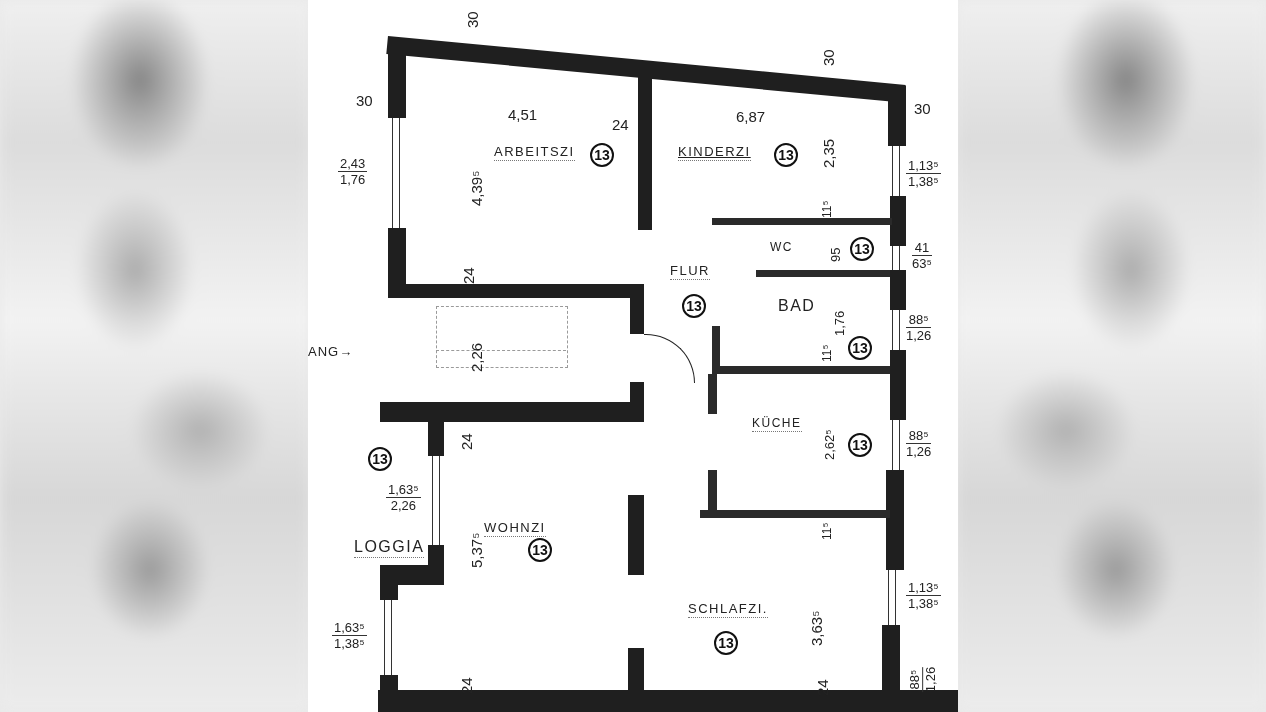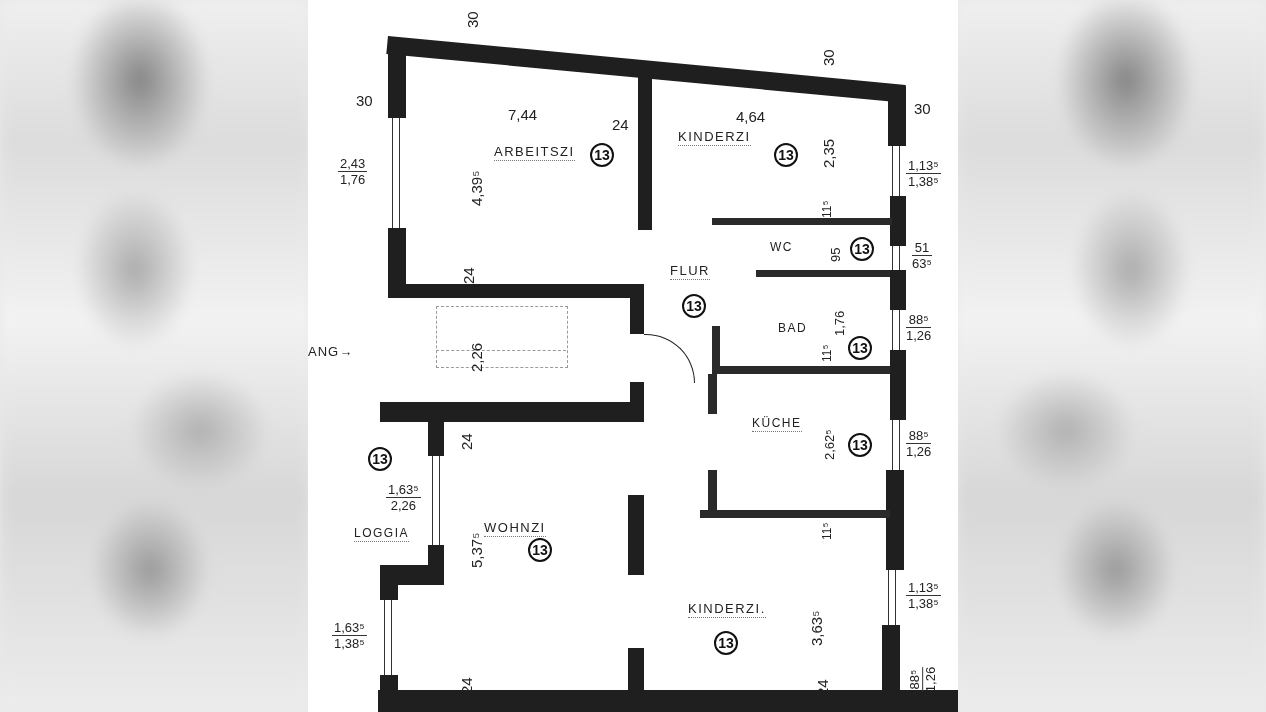--- a/index.html
+++ b/index.html
@@ -112,7 +112,7 @@
 
   <div class="lbl" style="left:186px; top:144px;">ARBEITSZI</div>
   <div class="circ" style="left:282px; top:143px;">13</div>
-  <div class="dim" style="left:200px; top:106px;">7,44</div>
+  <div class="dim" style="left:200px; top:106px;">4,51</div>
   <div class="dim rot" style="left:160px; top:206px;">4,39⁵</div>
 
   <div class="lbl" style="left:370px; top:129px;">KINDERZI</div>

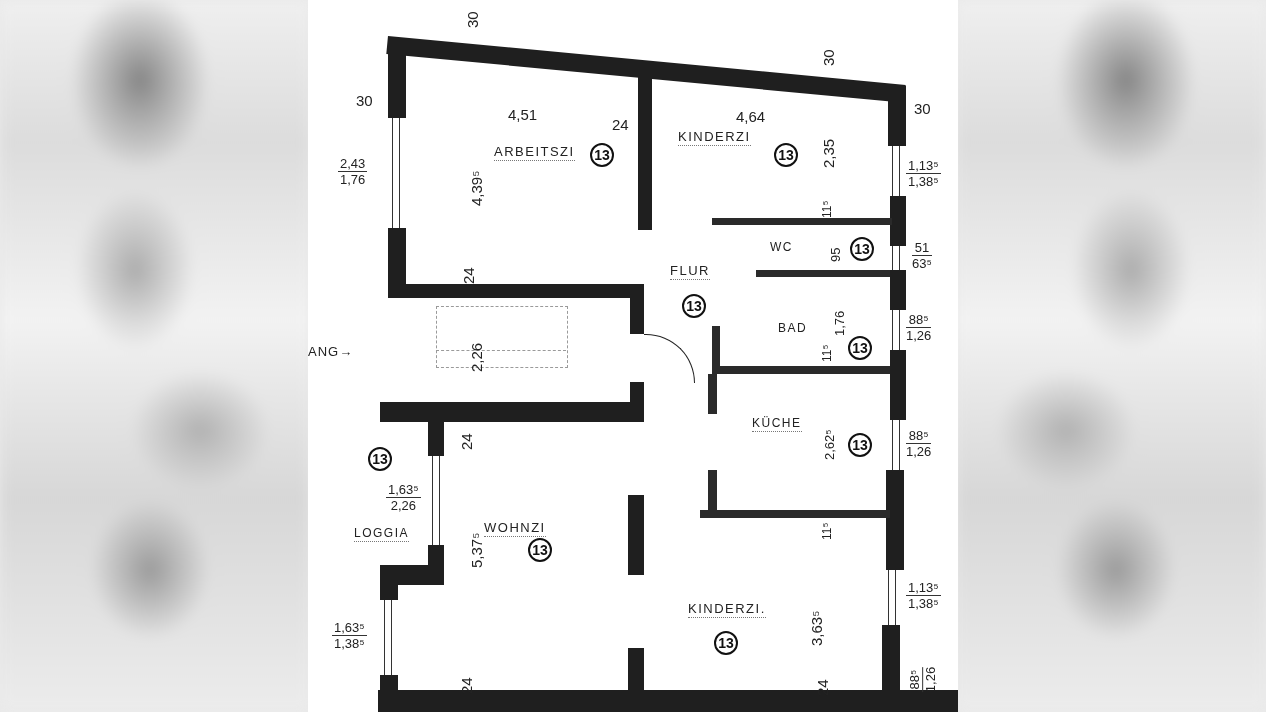--- a/index.html
+++ b/index.html
@@ -117,7 +117,7 @@
 
   <div class="lbl" style="left:370px; top:129px;">KINDERZI</div>
   <div class="circ" style="left:466px; top:143px;">13</div>
-  <div class="dim" style="left:428px; top:108px;">4,64</div>
+  <div class="dim" style="left:428px; top:108px;">6,87</div>
   <div class="dim rot" style="left:512px; top:168px;">2,35</div>
 
   <div class="lbl" style="left:362px; top:263px;">FLUR</div>

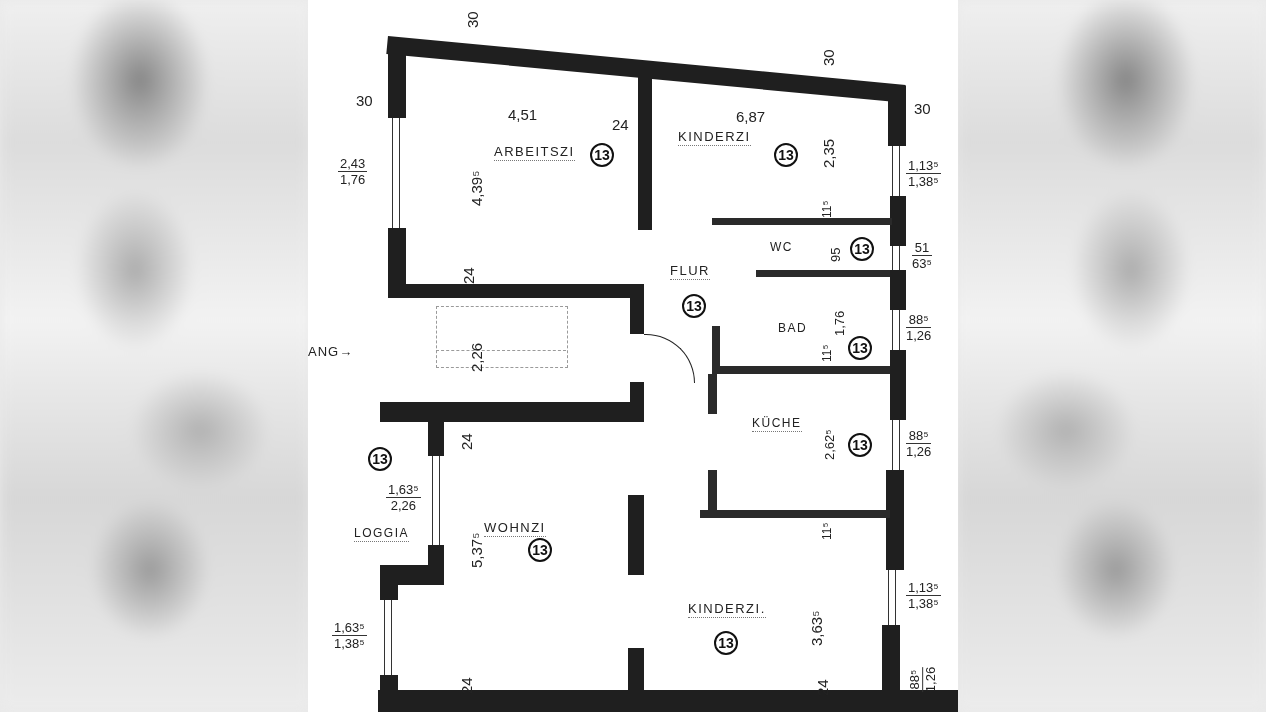--- a/index.html
+++ b/index.html
@@ -115,7 +115,7 @@
   <div class="dim" style="left:200px; top:106px;">4,51</div>
   <div class="dim rot" style="left:160px; top:206px;">4,39⁵</div>
 
-  <div class="lbl" style="left:370px; top:129px;">KINDERZI</div>
+  <div class="lbl" style="left:370px; top:144px;text-decoration:underline;">KINDERZI</div>
   <div class="circ" style="left:466px; top:143px;">13</div>
   <div class="dim" style="left:428px; top:108px;">6,87</div>
   <div class="dim rot" style="left:512px; top:168px;">2,35</div>

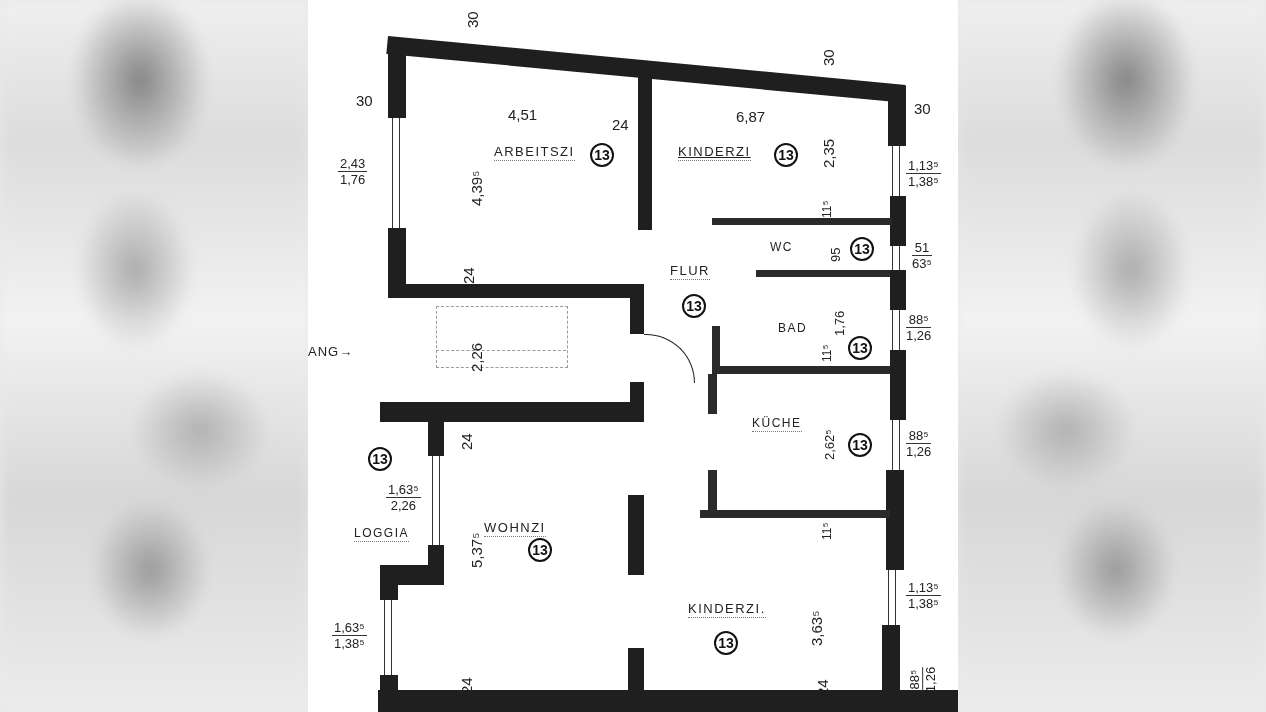--- a/index.html
+++ b/index.html
@@ -170,7 +170,7 @@
     <span>1,38⁵</span>
   </div>
   <div class="frac" style="left:604px; top:240px;">
-    <span class="top">51</span>
+    <span class="top">41</span>
     <span>63⁵</span>
   </div>
   <div class="frac" style="left:598px; top:312px;">

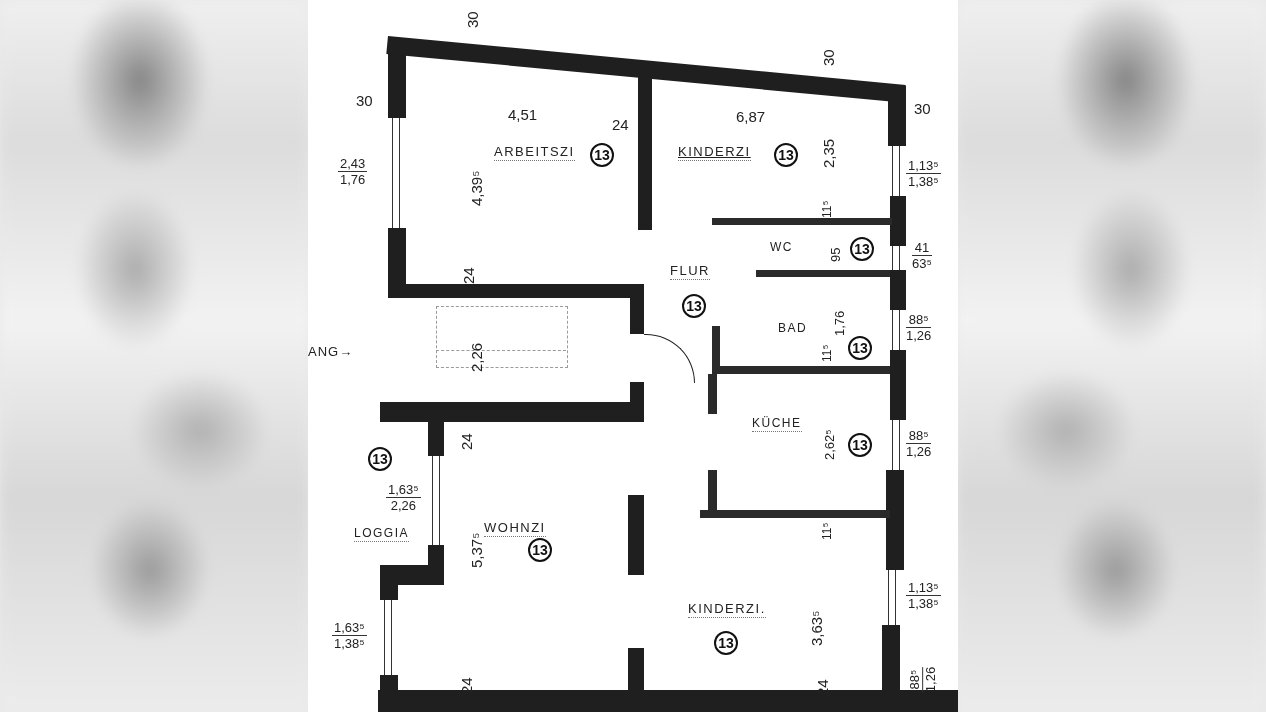--- a/index.html
+++ b/index.html
@@ -127,7 +127,7 @@
   <div class="circ" style="left:542px; top:237px;">13</div>
   <div class="dim rot" style="left:520px; top:262px; font-size:13px;">95</div>
 
-  <div class="lbl" style="left:470px; top:297px; border:none; font-size:12px;margin-top:24px;">BAD</div>
+  <div class="lbl" style="left:470px; top:297px; border:none; font-size:16px;">BAD</div>
   <div class="circ" style="left:540px; top:336px;">13</div>
   <div class="dim rot" style="left:524px; top:336px; font-size:13px;">1,76</div>
 

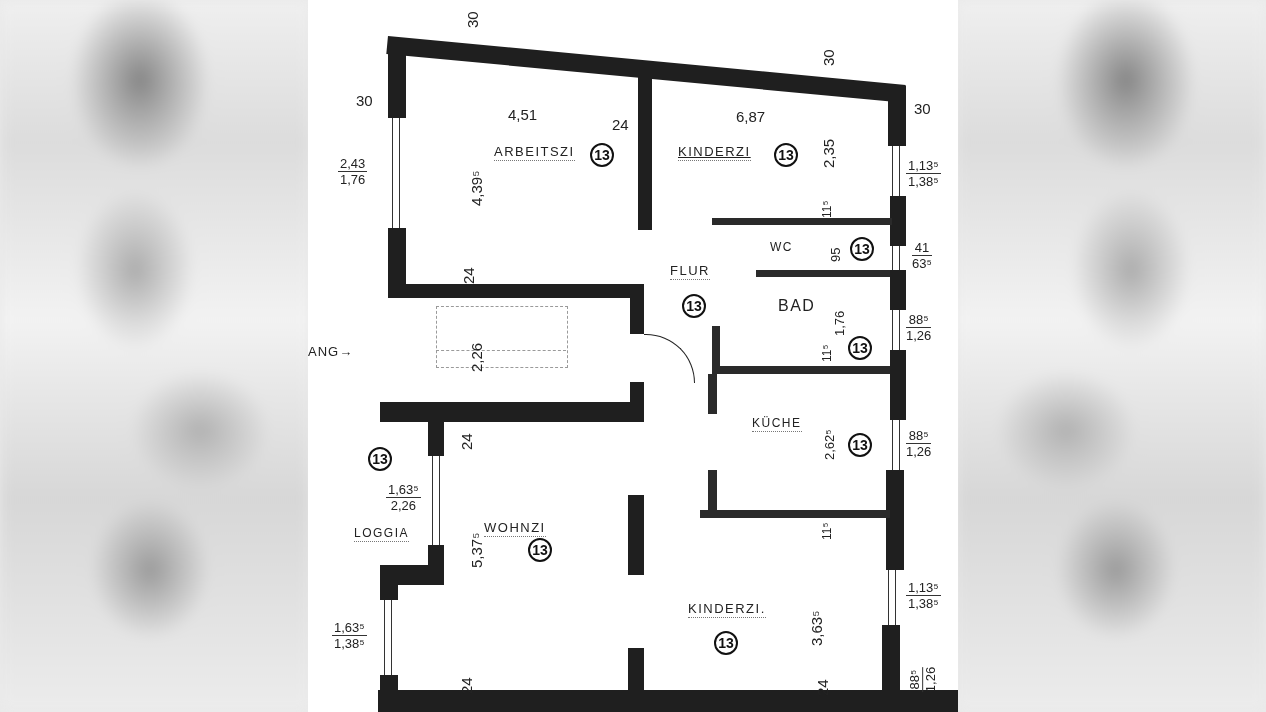--- a/index.html
+++ b/index.html
@@ -139,7 +139,7 @@
   <div class="circ" style="left:220px; top:538px;">13</div>
   <div class="dim rot" style="left:160px; top:568px;">5,37⁵</div>
 
-  <div class="lbl" style="left:46px; top:526px; font-size:12px;">LOGGIA</div>
+  <div class="lbl" style="left:46px; top:538px; font-size:16px;">LOGGIA</div>
   <div class="circ" style="left:60px; top:447px;">13</div>
 
   <div class="lbl" style="left:380px; top:601px;">KINDERZI.</div>

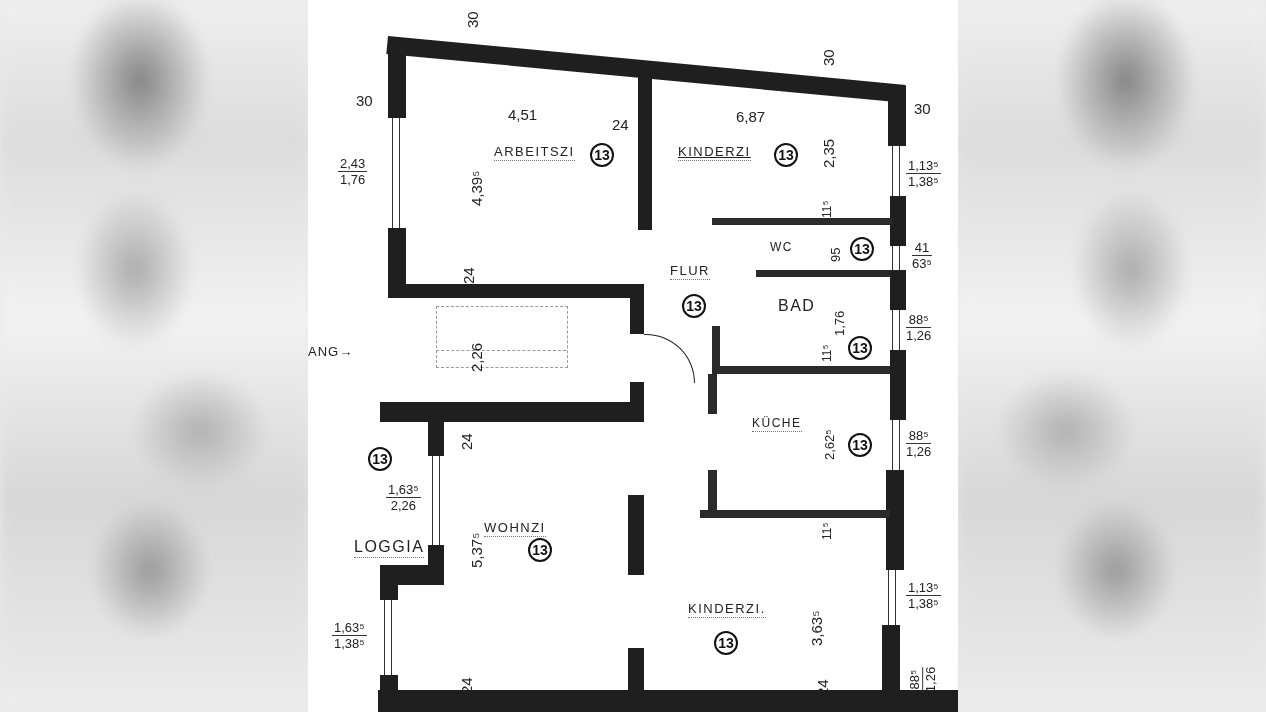--- a/index.html
+++ b/index.html
@@ -142,7 +142,7 @@
   <div class="lbl" style="left:46px; top:538px; font-size:16px;">LOGGIA</div>
   <div class="circ" style="left:60px; top:447px;">13</div>
 
-  <div class="lbl" style="left:380px; top:601px;">KINDERZI.</div>
+  <div class="lbl" style="left:380px; top:601px;">SCHLAFZI.</div>
   <div class="circ" style="left:406px; top:631px;">13</div>
   <div class="dim rot" style="left:500px; top:646px;">3,63⁵</div>
 

